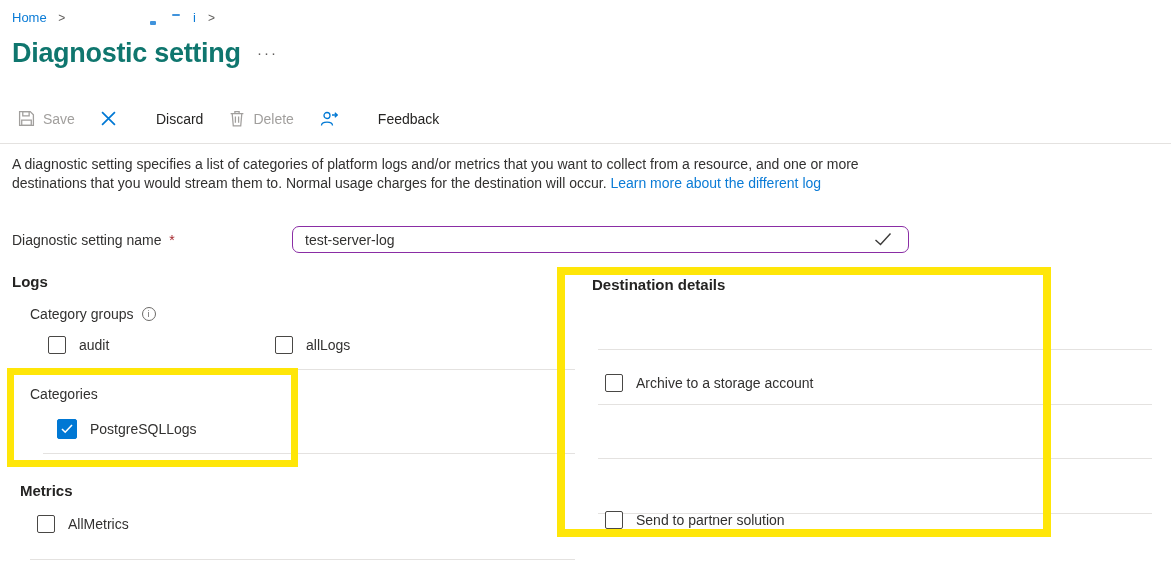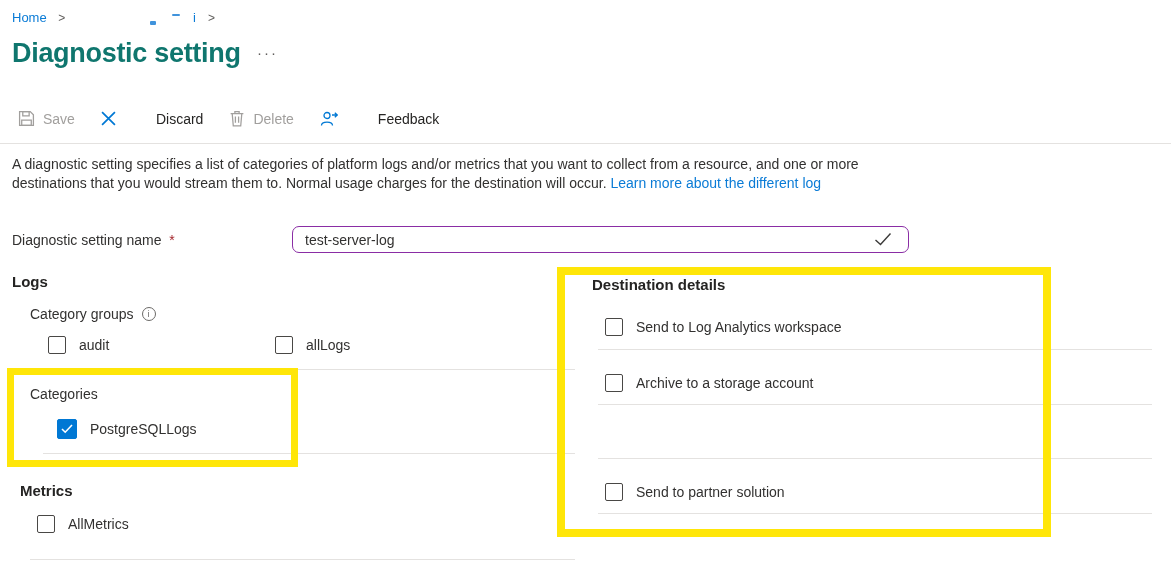--- a/index.html
+++ b/index.html
@@ -139,10 +139,6 @@
 
   <div class="abs sech" style="left:592px;top:276px;">Destination details</div>
 
-  <div class="cbrow" style="left:605px;top:318px;">
-    <span class="cb"></span>
-    <span class="lbl">Send to Log Analytics workspace</span>
-  </div>
   <div class="divider" style="left:598px;top:349px;width:554px;"></div>
 
   <div class="cbrow" style="left:605px;top:374px;">

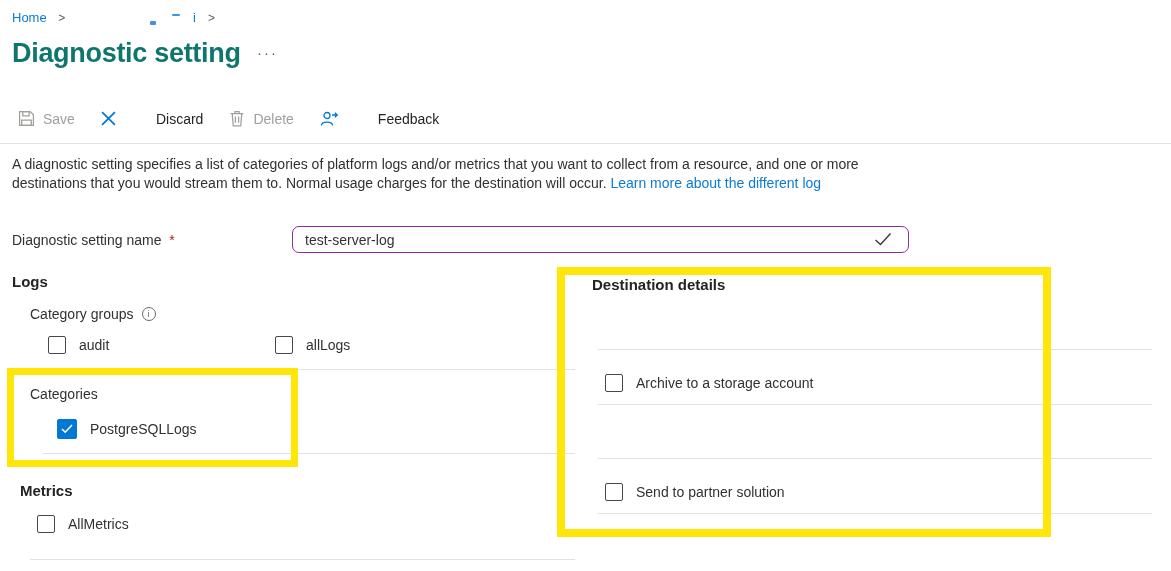--- a/index.html
+++ b/index.html
@@ -149,7 +149,7 @@
 
   <div class="divider" style="left:598px;top:458px;width:554px;"></div>
 
-  <div class="cbrow" style="left:605px;top:483px;">
+  <div class="cbrow" style="left:605px;top:511px;">
     <span class="cb"></span>
     <span class="lbl">Send to partner solution</span>
   </div>

